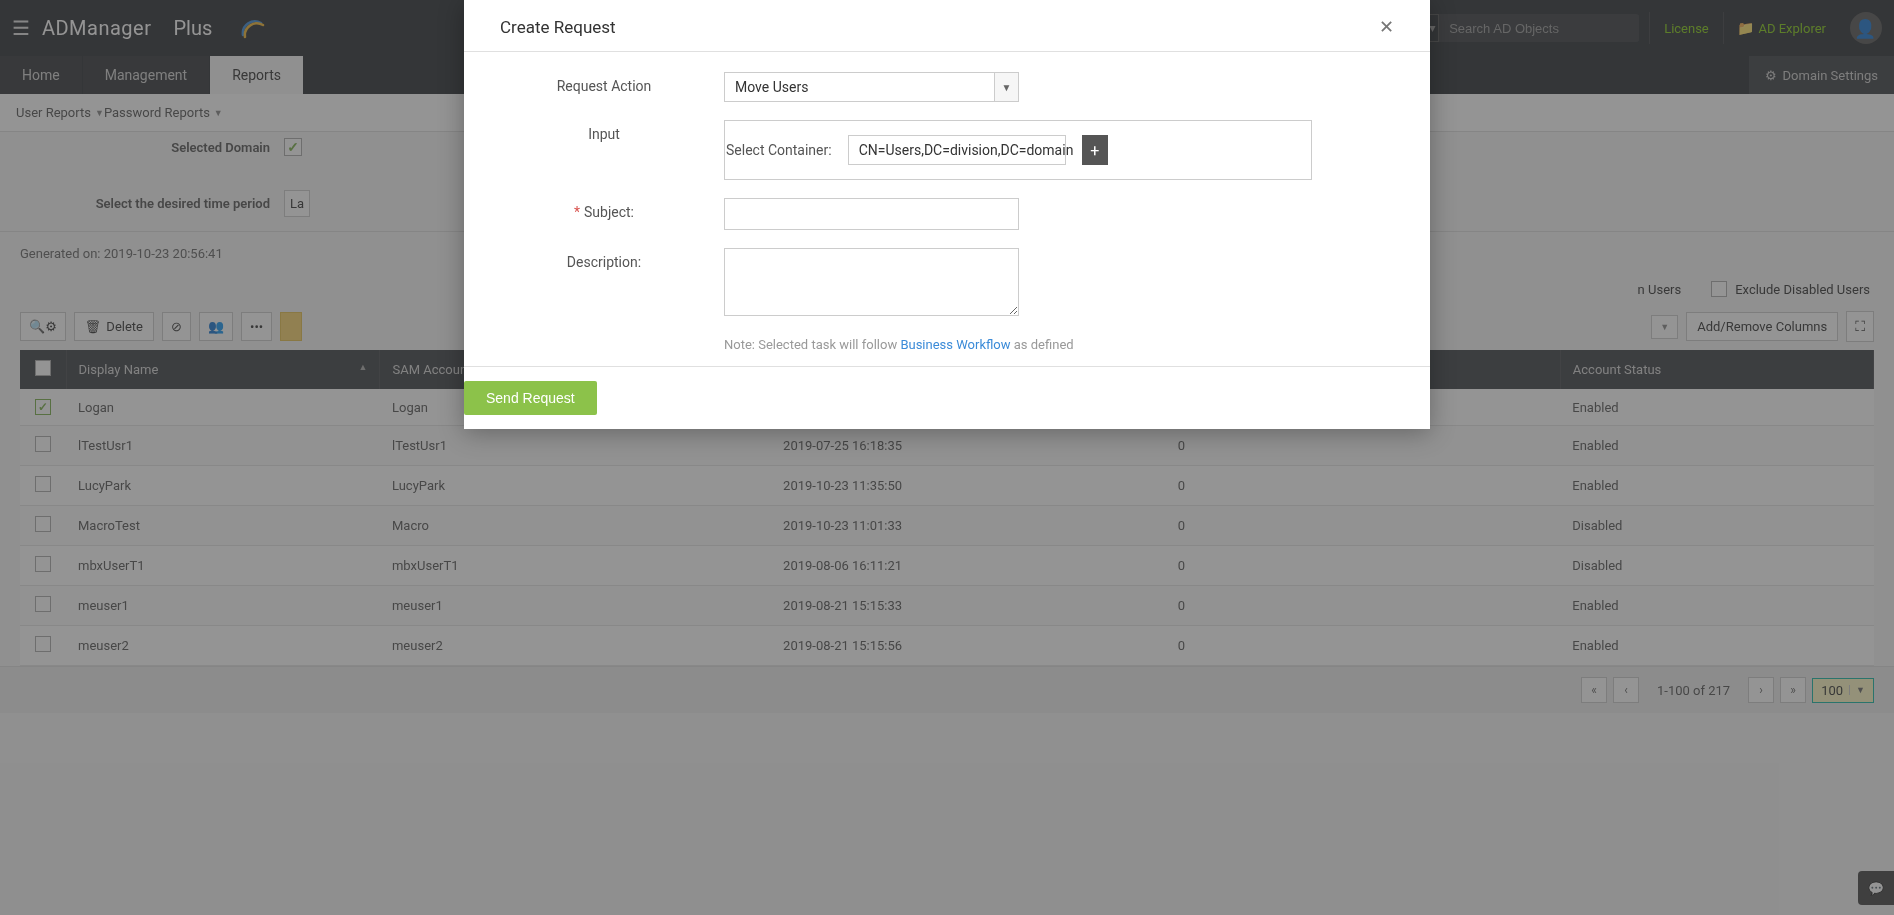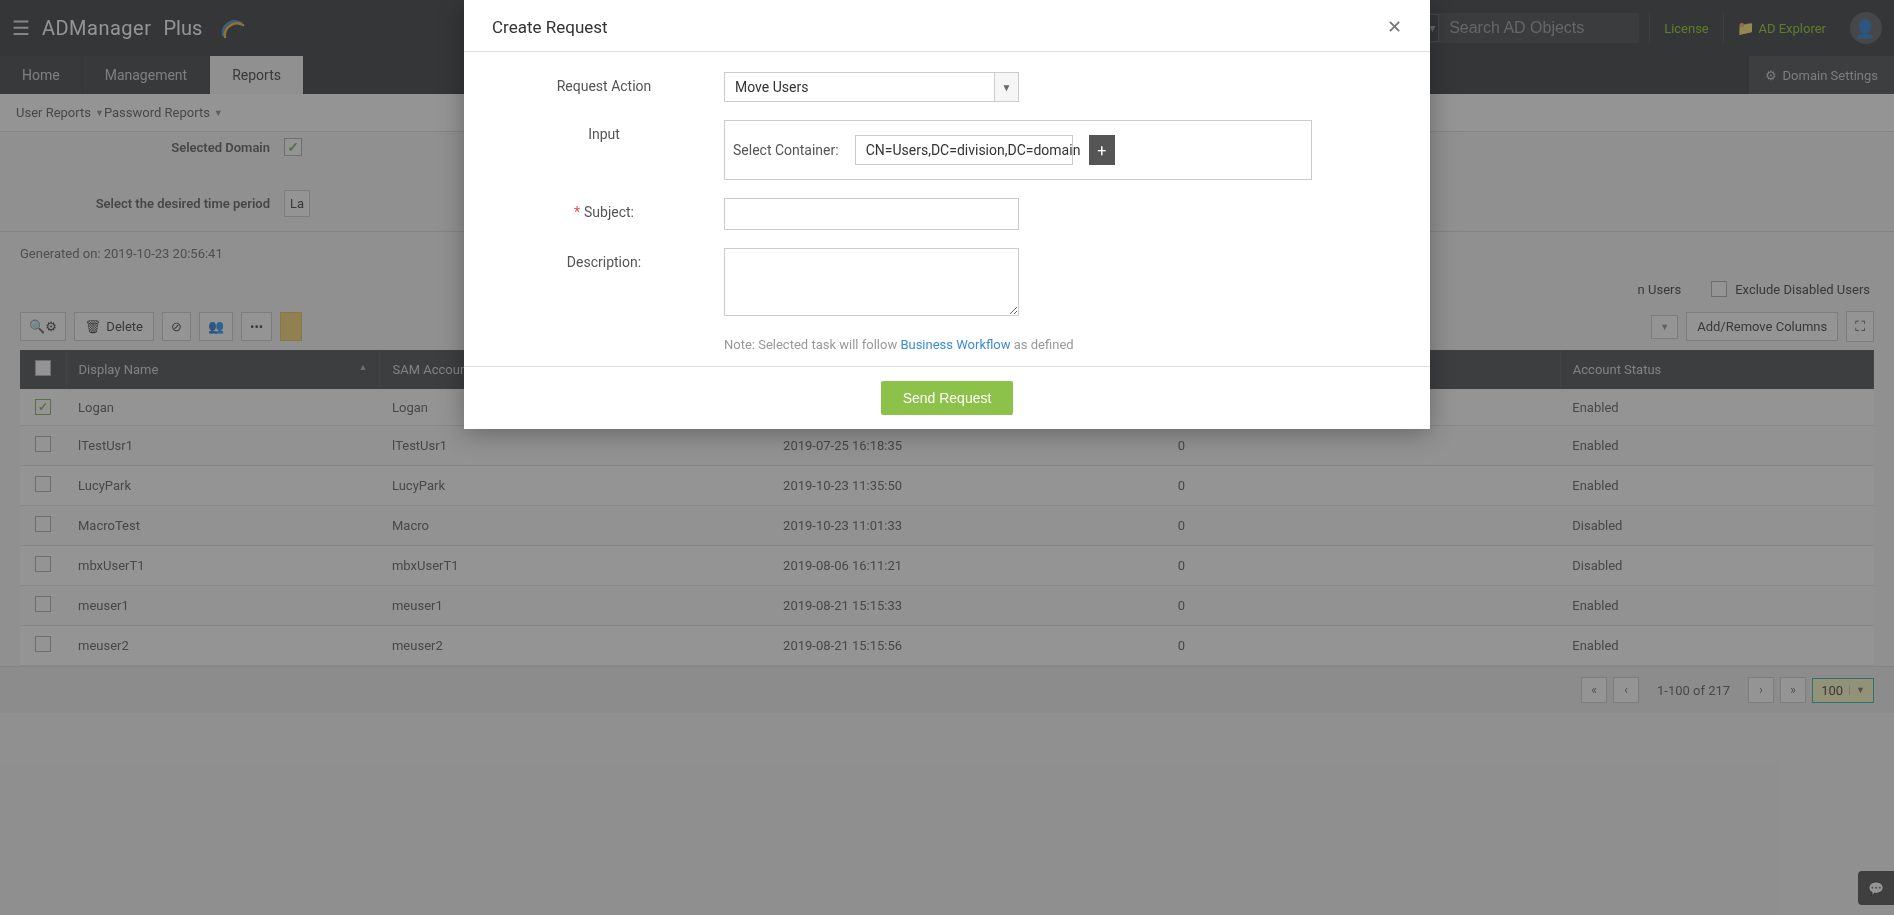--- a/index.html
+++ b/index.html
@@ -24,7 +24,7 @@
   color: #fff;
 }
 .hamburger { font-size: 20px; margin-right: 12px; cursor: pointer; color: #ddd; }
-.logo-area { display: flex; align-items: center; gap: 12px; }
+.logo-area { display: flex; align-items: center; gap: 22px; }
 .logo-text { font-size: 20px; font-weight: 400; letter-spacing: 0.5px; }
 .logo-plus { font-size: 20px; font-weight: 400; color: #fff; }
 .logo-arc {

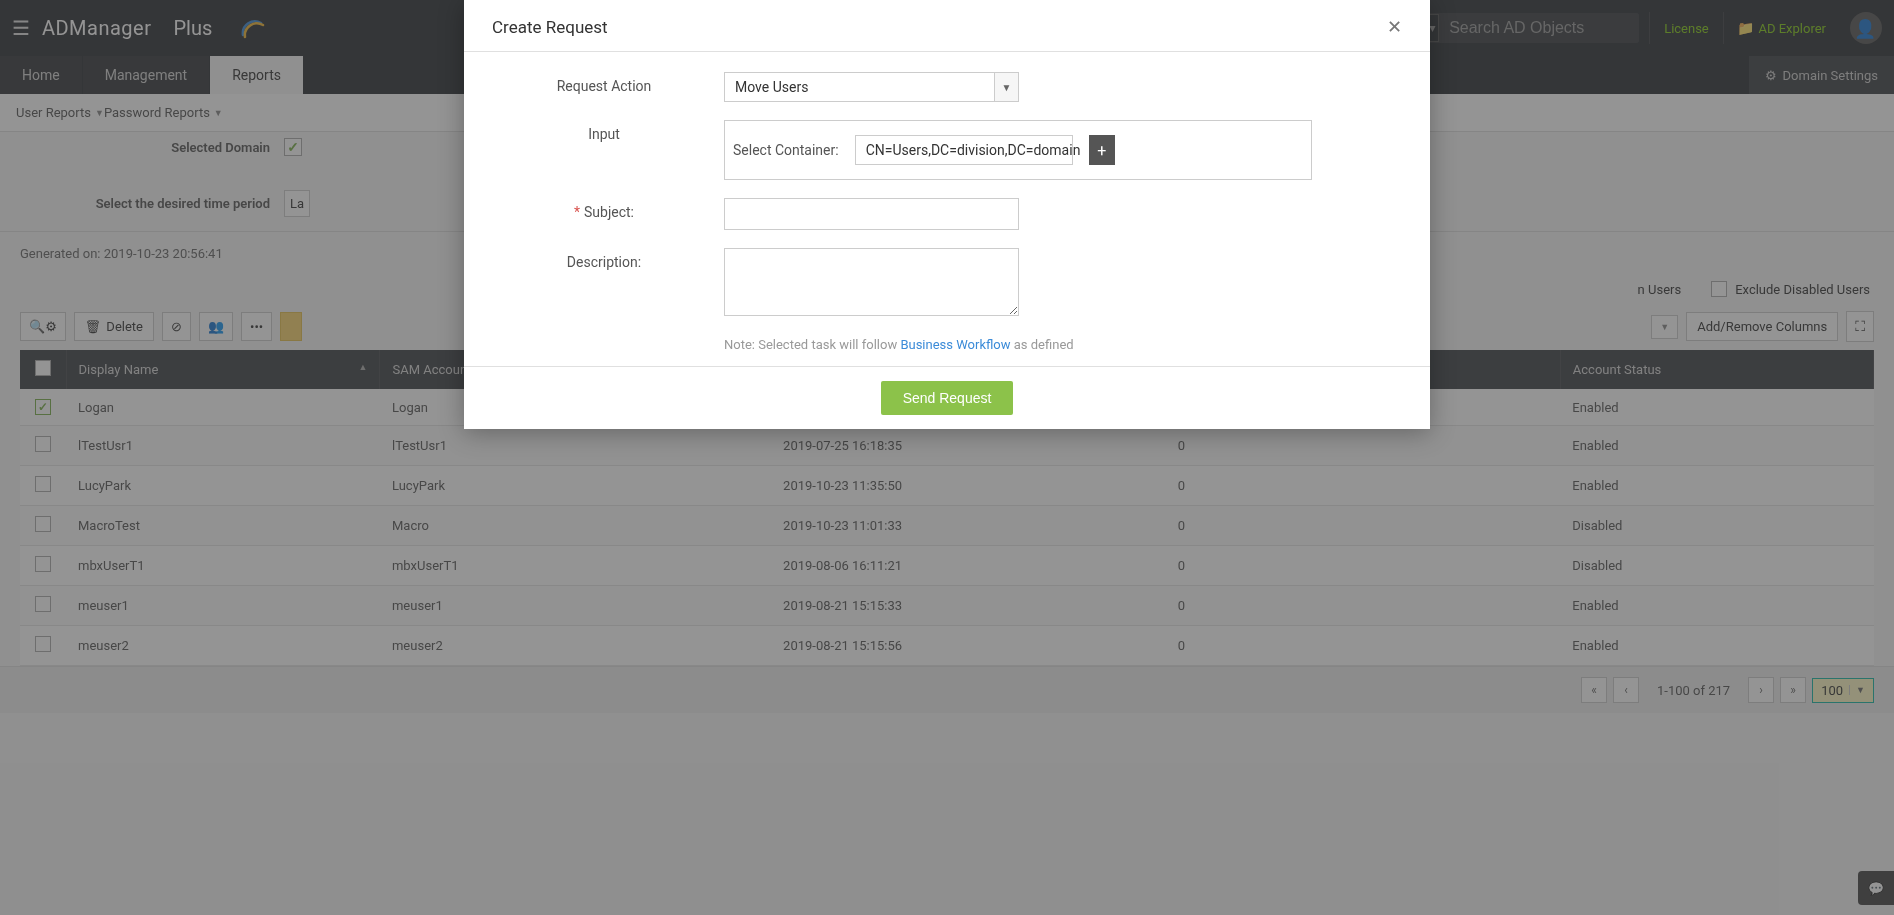--- a/index.html
+++ b/index.html
@@ -238,7 +238,7 @@
 }
 .modal-header {
   display: flex; align-items: center;
-  padding: 16px 28px 14px;
+  padding: 16px 36px 14px;
   border-bottom: 1px solid #e0e0e0;
 }
 .modal-title { font-size: 17px; color: #333; }

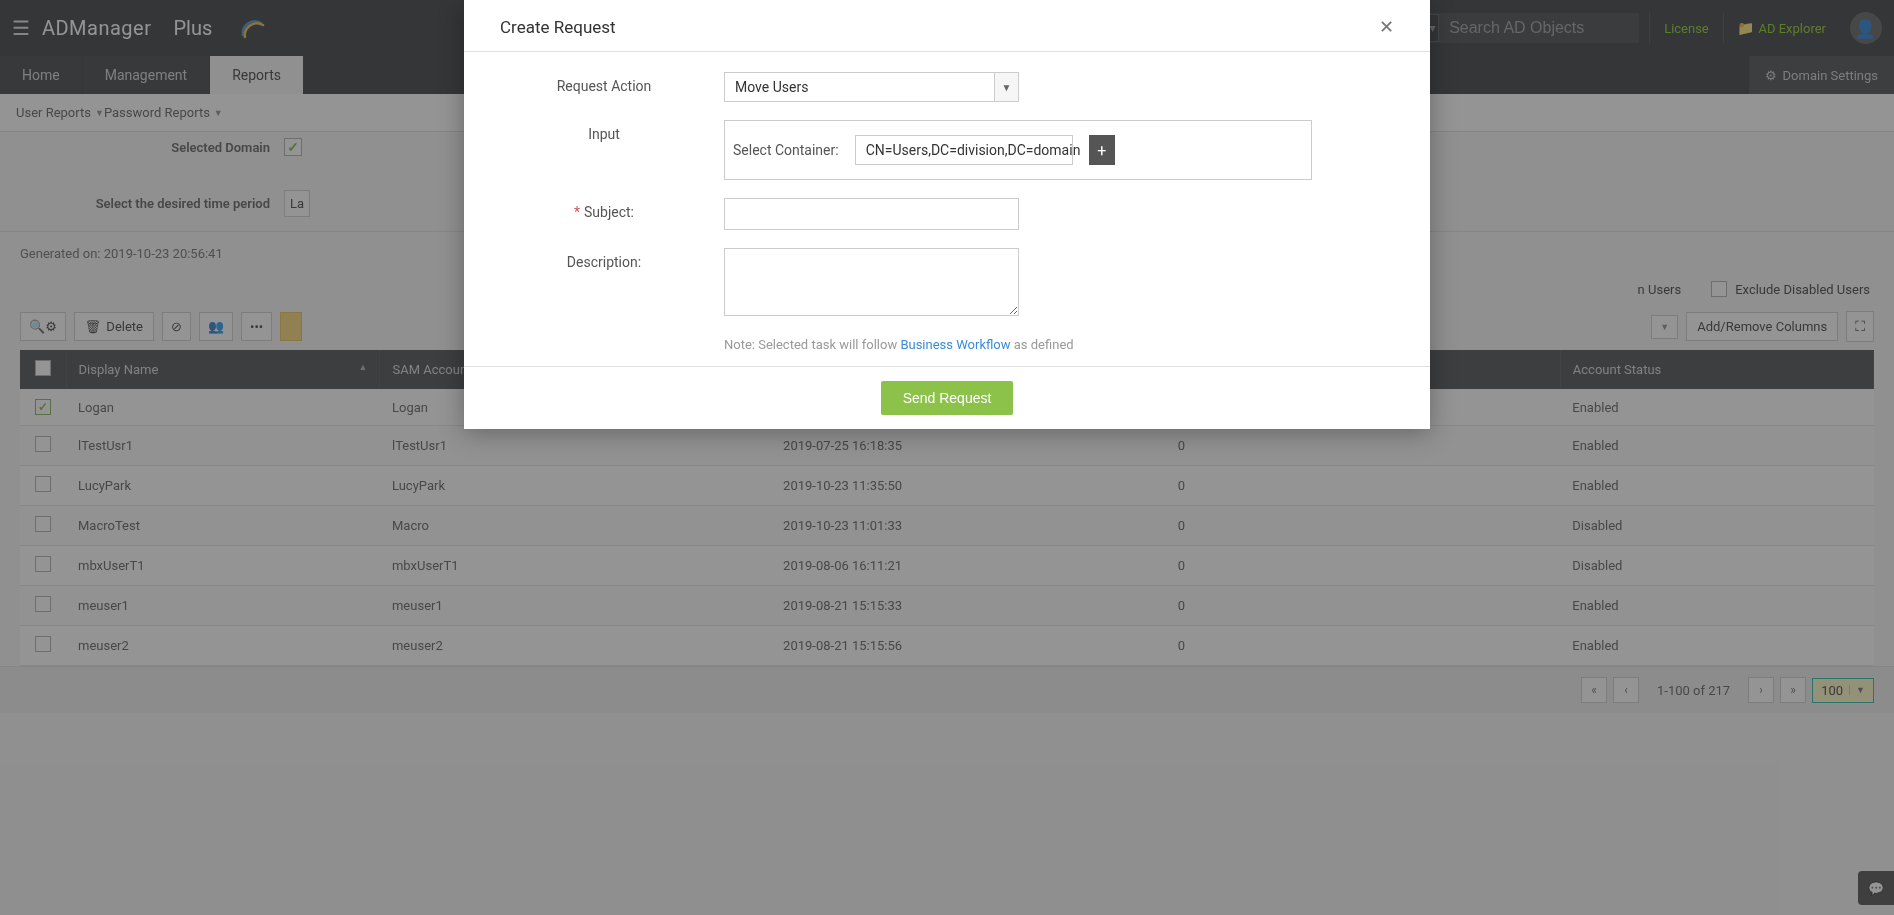--- a/index.html
+++ b/index.html
@@ -62,7 +62,7 @@
   color: #fef9c3;
   padding: 6px 10px;
   width: 200px;
-  font-size: 16px;
+  font-size: 13px;
 }
 .search-input::placeholder { color: #999; }
 .user-icon {

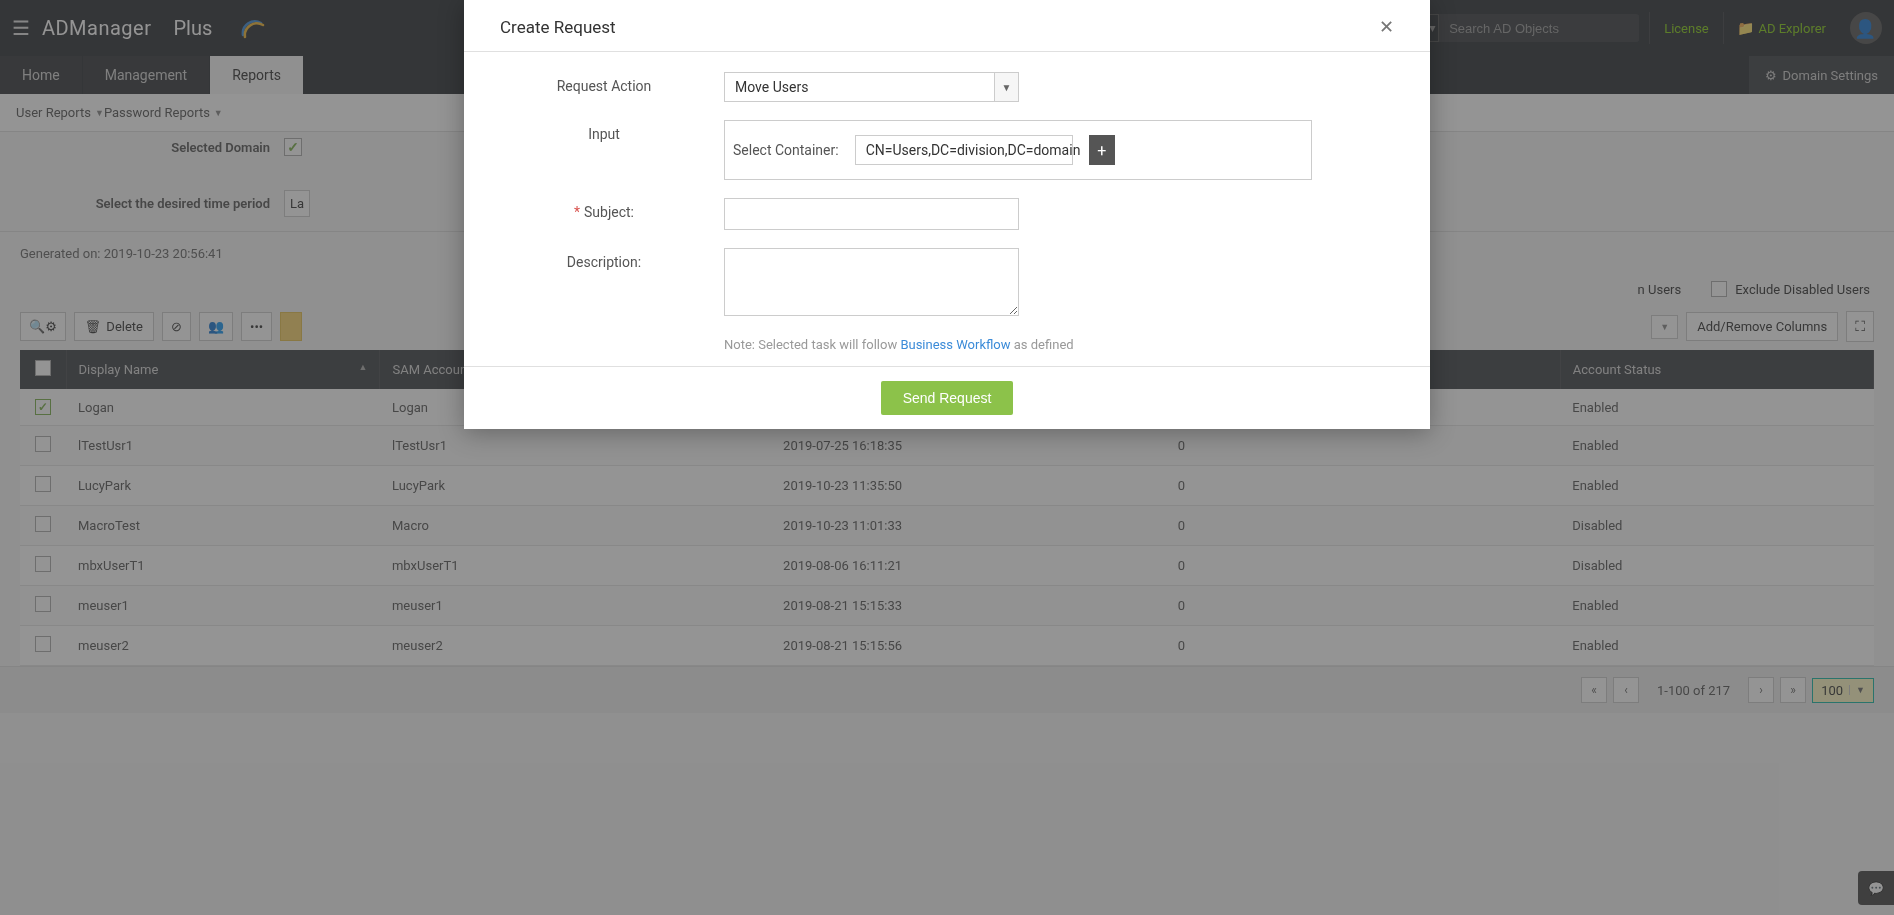--- a/index.html
+++ b/index.html
@@ -264,7 +264,7 @@
   background: #f6f6f6; font-size: 10px; color: #666;
 }
 .input-box {
-  border: 1px solid #ccc; padding: 14px 8px; display: flex;
+  border: 1px solid #ccc; padding: 14px 1px; display: flex;
   align-items: center; gap: 16px; width: 588px;
 }
 .input-box-label { color: #555; font-size: 14px; }

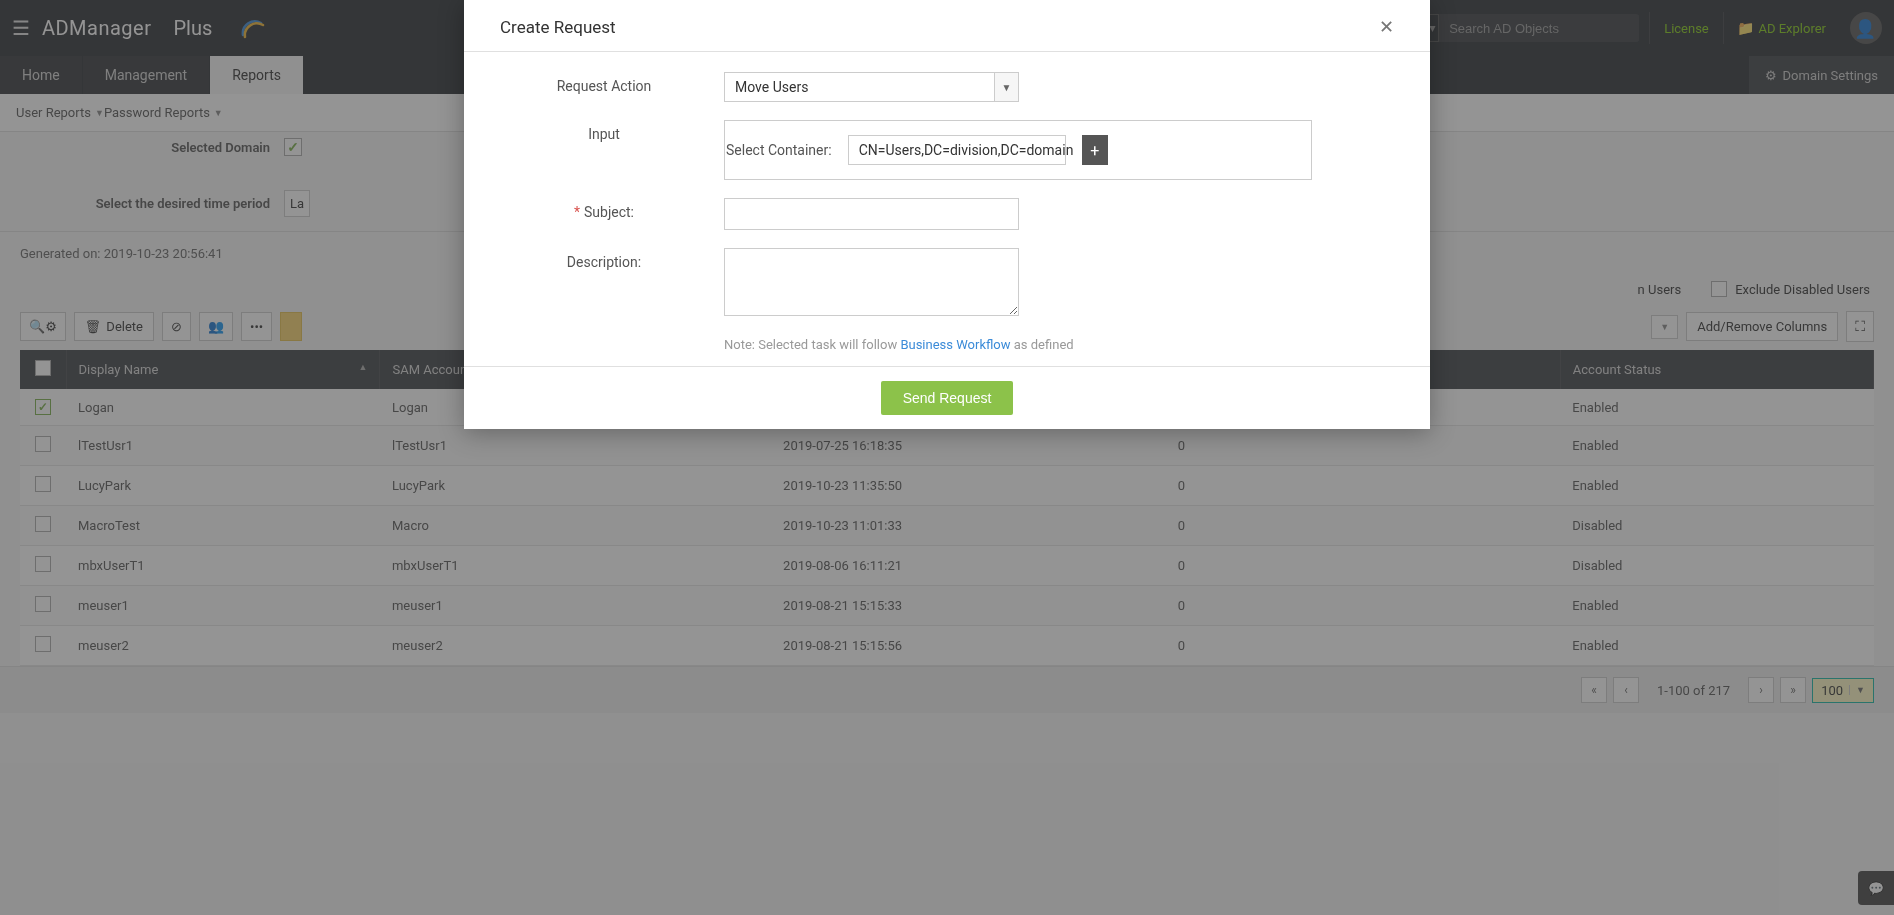--- a/index.html
+++ b/index.html
@@ -291,8 +291,8 @@
 .note-line .bw-link { color: #3b8bd8; cursor: pointer; }
 .modal-footer {
   border-top: 1px solid #e0e0e0;
-  padding: 14px 8px;
-  display: flex; justify-content: center;
+  padding: 14px 0;
+  display: flex; 
 }
 .send-btn {
   background: #8cc24a; color: #fff; border: none;

